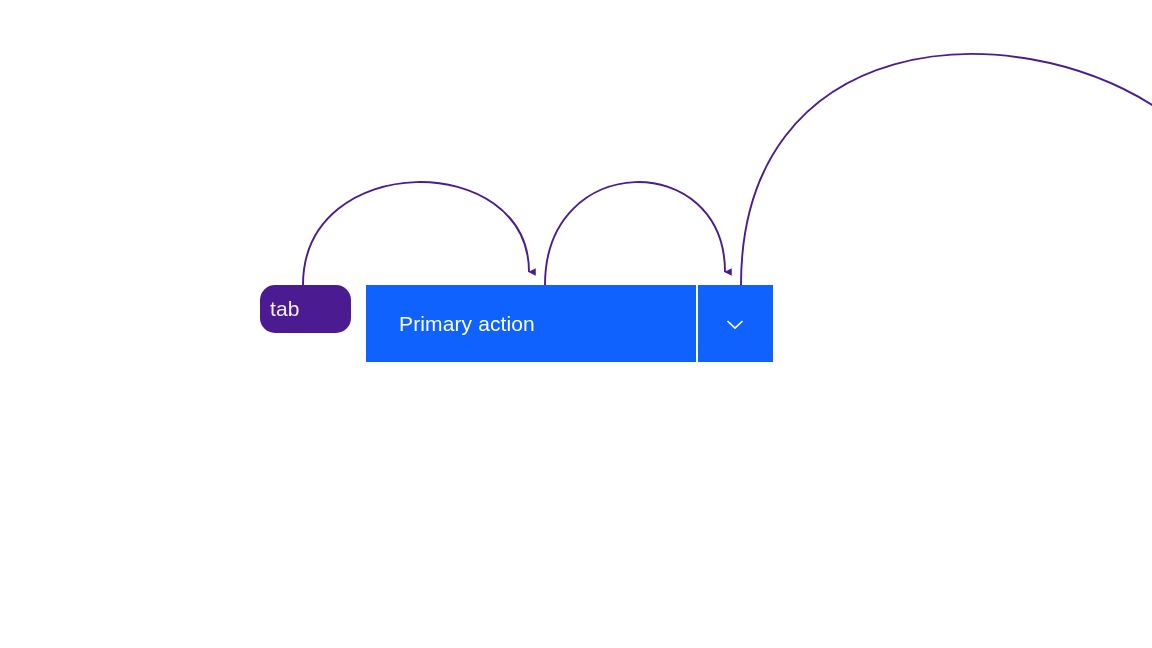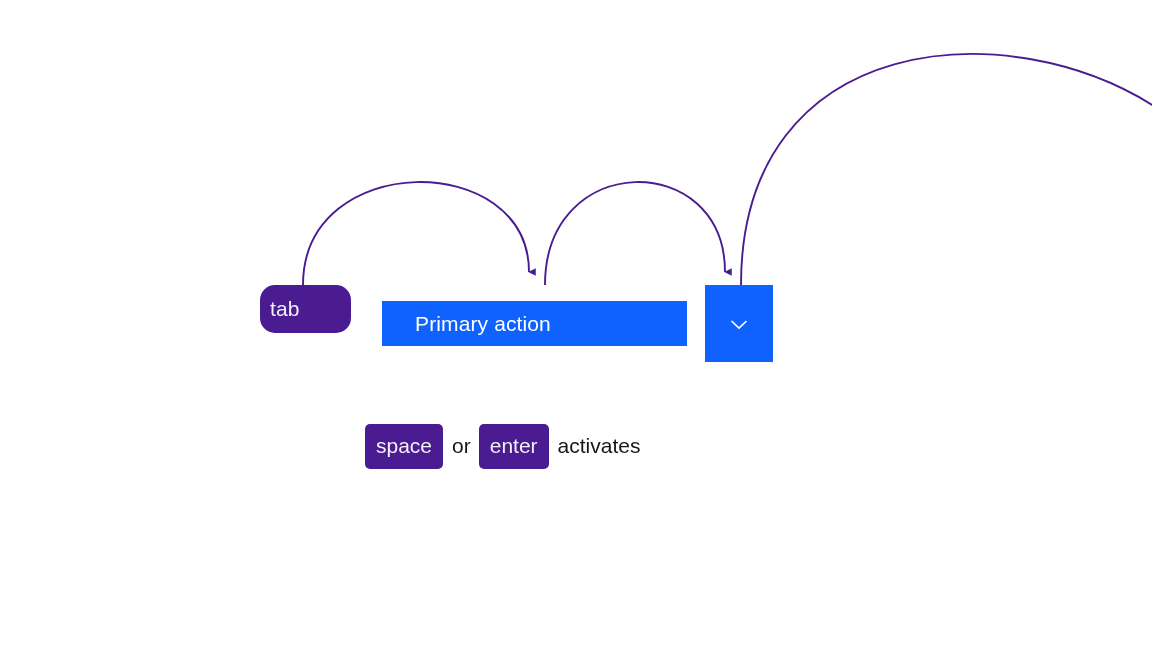--- a/index.html
+++ b/index.html
@@ -74,7 +74,7 @@
     background: #0f62fe;
     color: #ffffff;
     border: 0;
-    margin: 16px;
+    margin: 0;
     padding: 0 16px 0 33px;
     width: 333px;
     display: flex;

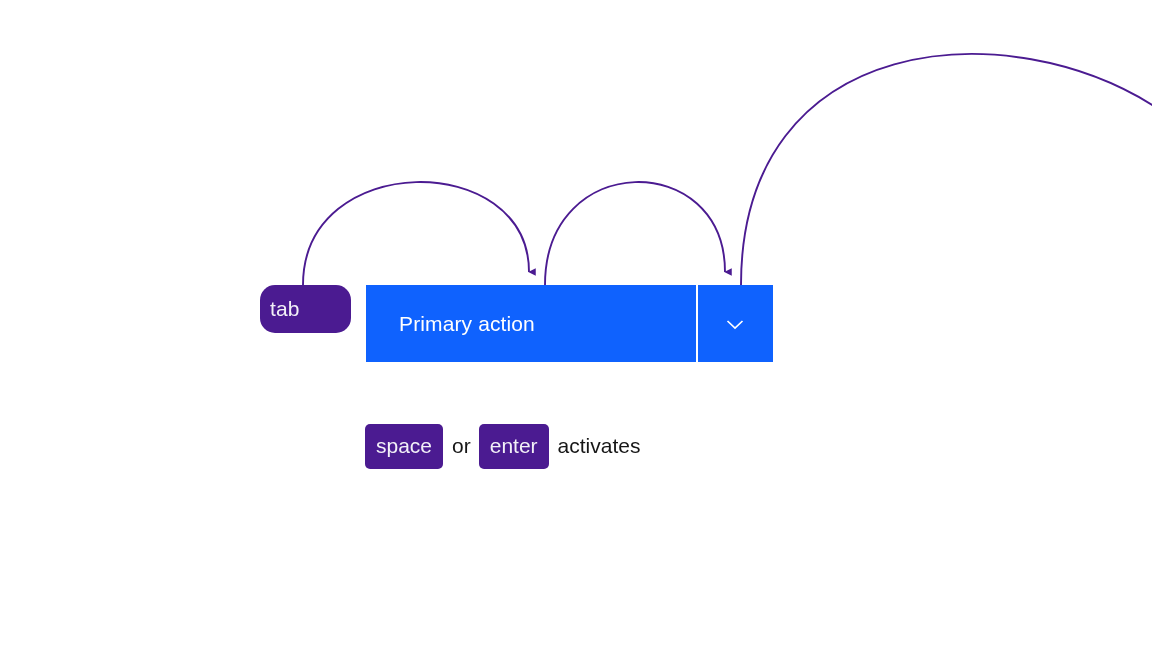--- a/index.html
+++ b/index.html
@@ -192,16 +192,6 @@
     </button>
   </div>
 
-  <div id="activation-caption">
-    <span class="keycap-inline">
-      <span>space</span>
-    </span>
-    <span id="caption-or">or</span>
-    <span class="keycap-inline">
-      <span>enter</span>
-    </span>
-    <span id="caption-activates">activates</span>
-  </div>
 
 </div>
 

